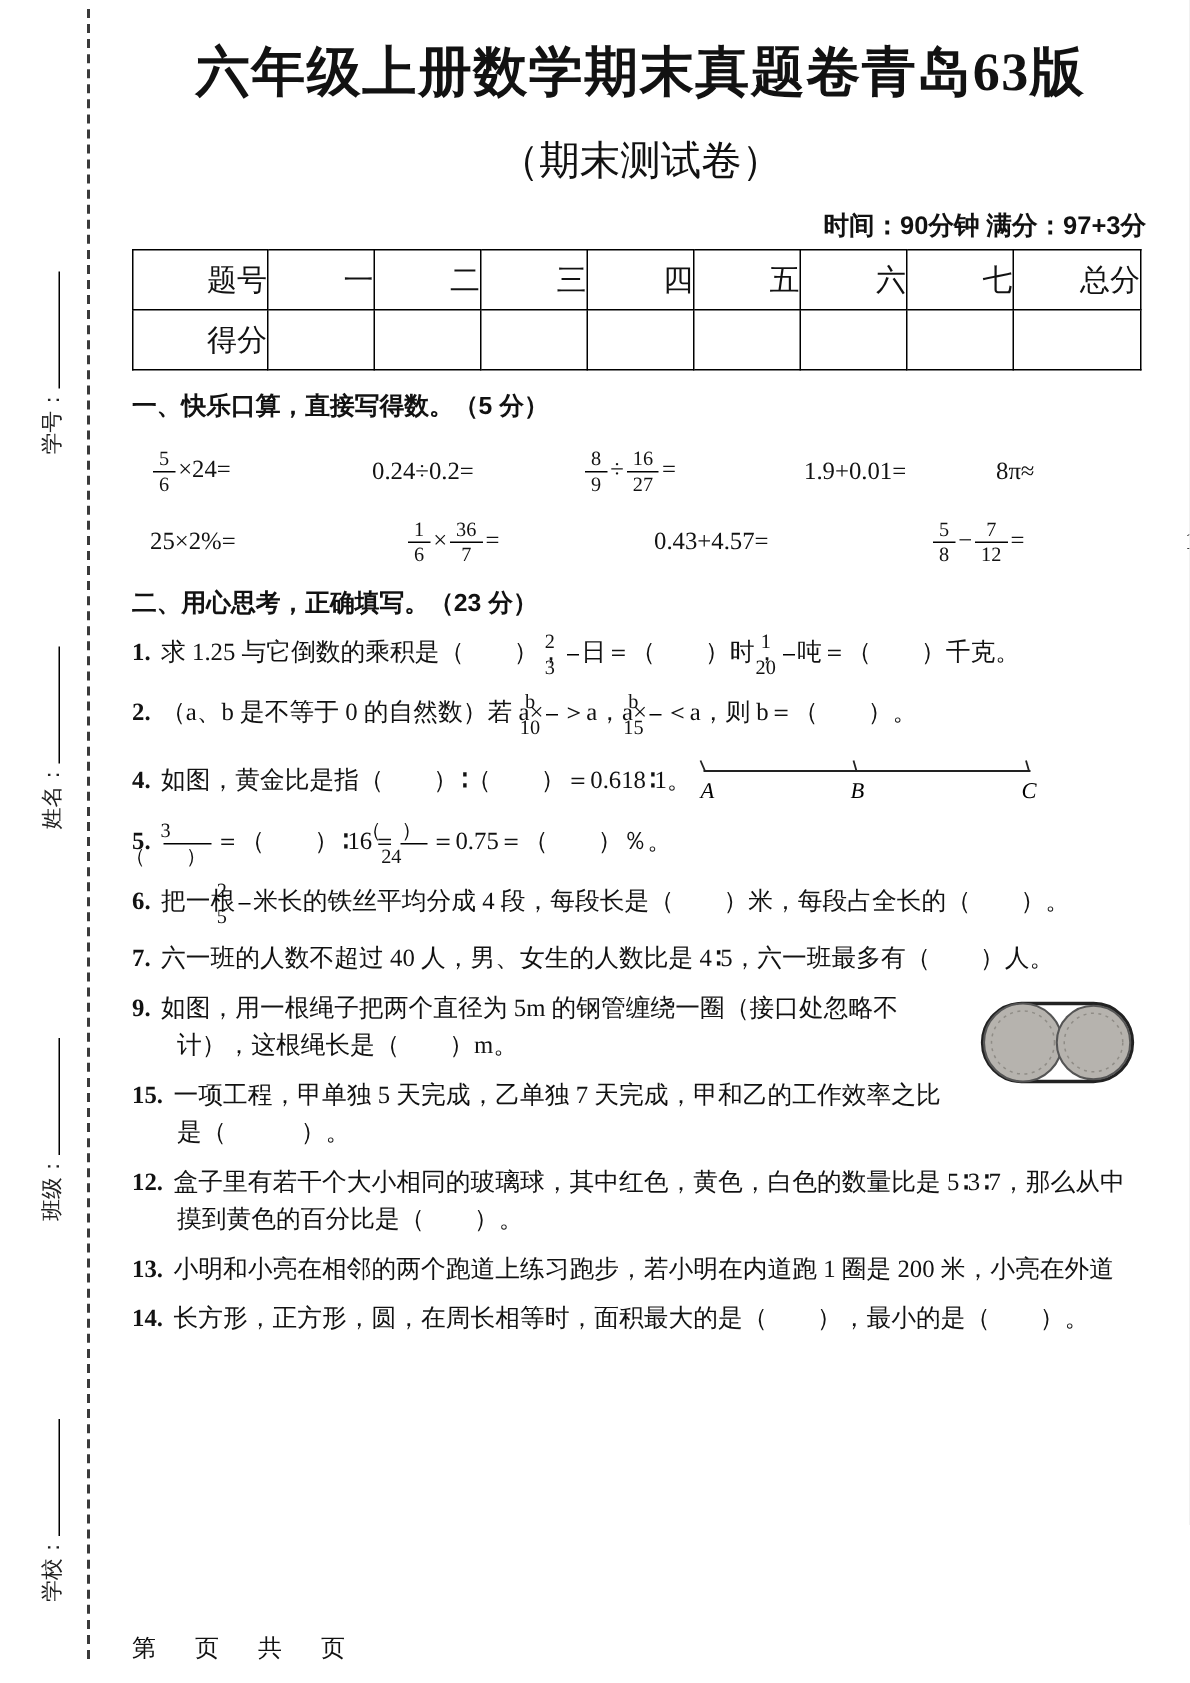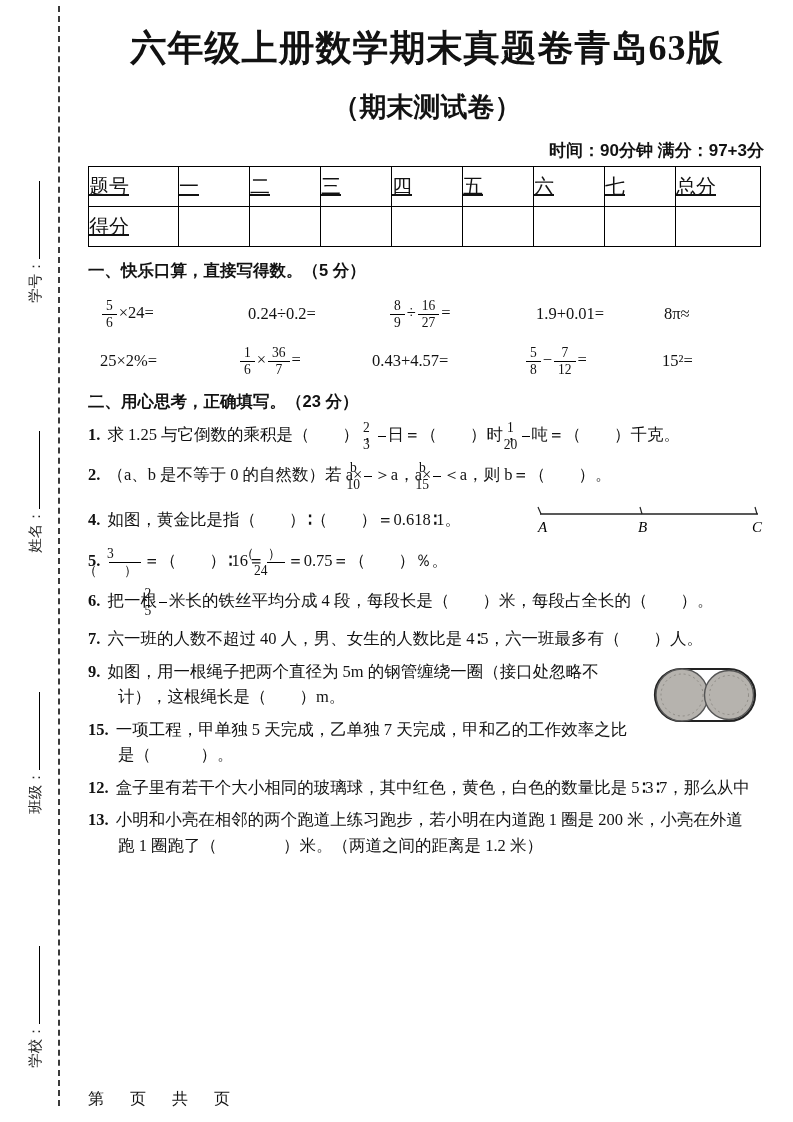--- a/index.html
+++ b/index.html
@@ -35,7 +35,7 @@
   }
   .subtitle {
     font-family:"Liberation Sans","DejaVu Sans",sans-serif;
-    font-weight:bold; font-size:27px; text-align:center; margin-top:16px;
+    font-weight:normal; font-size:27px; text-align:center; margin-top:16px;
   }
   .meta {
     font-family:"Liberation Sans","DejaVu Sans",sans-serif;

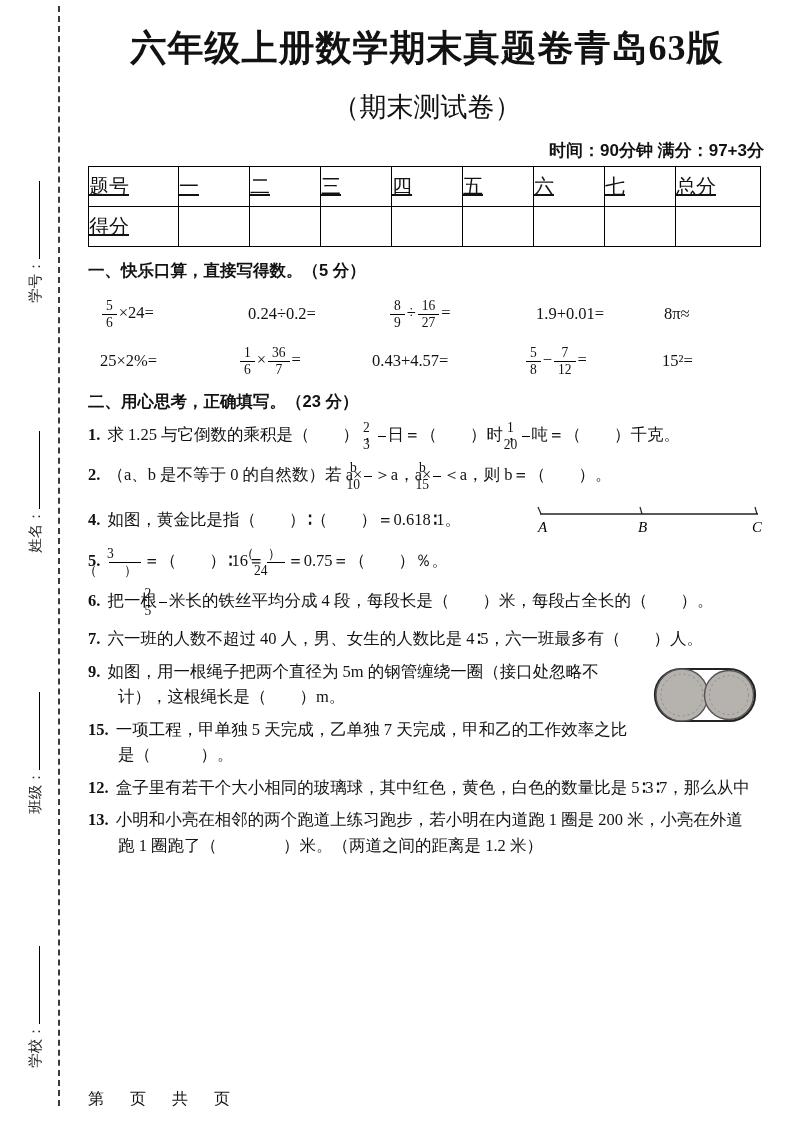--- a/index.html
+++ b/index.html
@@ -44,8 +44,8 @@
   
   table.score { border-collapse:collapse; width:672px; table-layout:fixed; }
   table.score td {
-    border:1.5px solid #000; height:40px; text-align:left;
-    font-size:20px; padding:0;text-decoration:underline;
+    border:1.5px solid #000; height:40px; text-align:right;
+    font-size:20px; padding:0;
   }
   
   .sec-head {

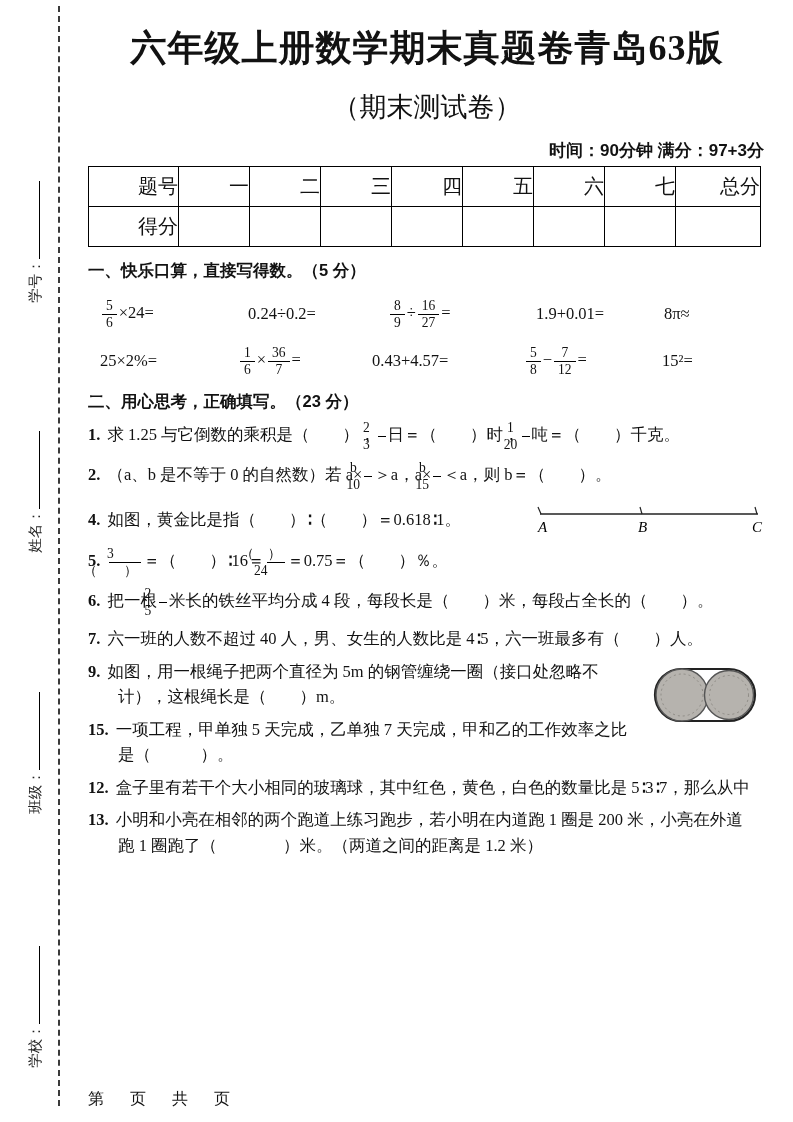--- a/index.html
+++ b/index.html
@@ -57,7 +57,7 @@
     font-size:16.5px;
   }
   .oral.r1 { grid-template-columns:148px 140px 148px 128px auto; margin:16px 0 6px; }
-  .oral.r2 { grid-template-columns:138px 134px 152px 138px auto; margin:14px 0 8px; }
+  .oral.r2 { grid-template-columns:138px 134px 152px 138px auto; margin:14px 0 8px;gap:32px; }
   .questions { font-size:16.5px; line-height:1.55; }
   .q { margin:7px 0; padding-left:30px; text-indent:-30px; }
   .q .qnum { font-weight:bold; margin-right:7px; }

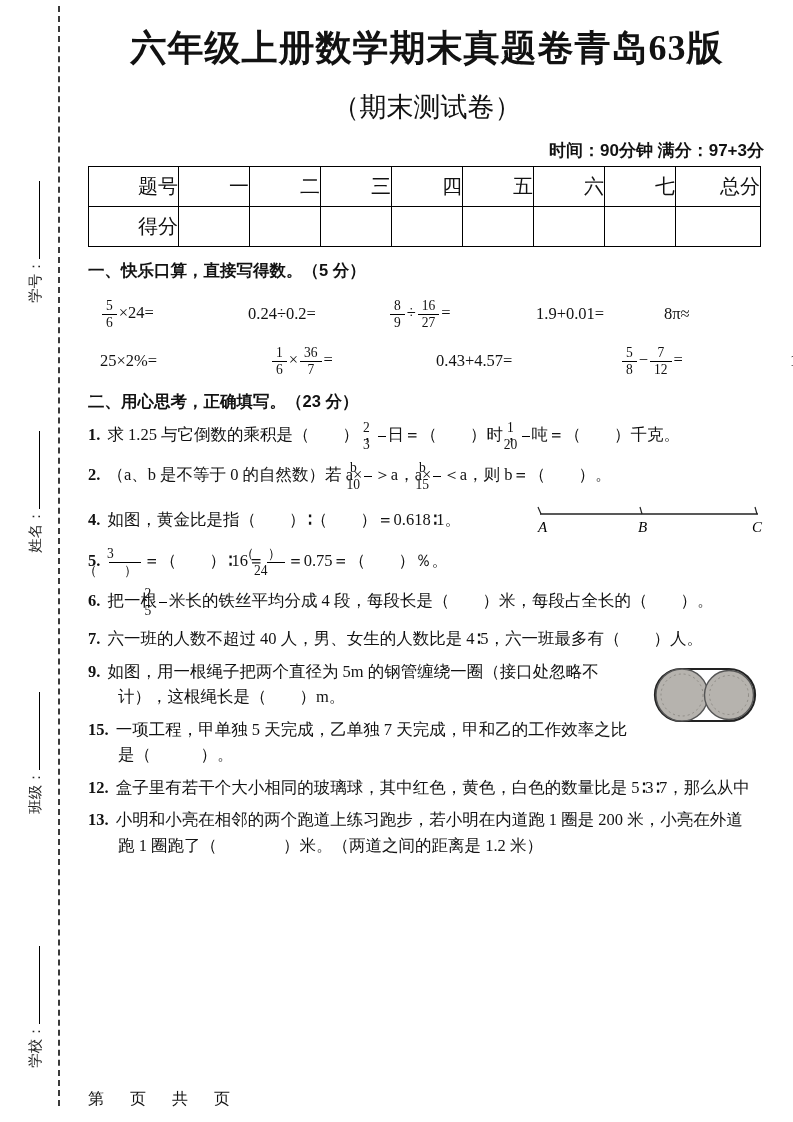--- a/index.html
+++ b/index.html
@@ -69,7 +69,7 @@
   .frac .fn { display:block; padding:0 4px; border-bottom:1px solid #000; }
   .frac .fd { display:block; padding:0 4px; }
   
-  .q4row { display:flex; align-items:center; justify-content:space-between; }
+  .q4row { display:flex; align-items:center; }
   .q4row .q { flex:0 0 auto; }
   .seg-svg { flex:0 0 auto; margin-right:2px; }
   .pipes-svg { float:right; margin:2px 0 4px 10px; }

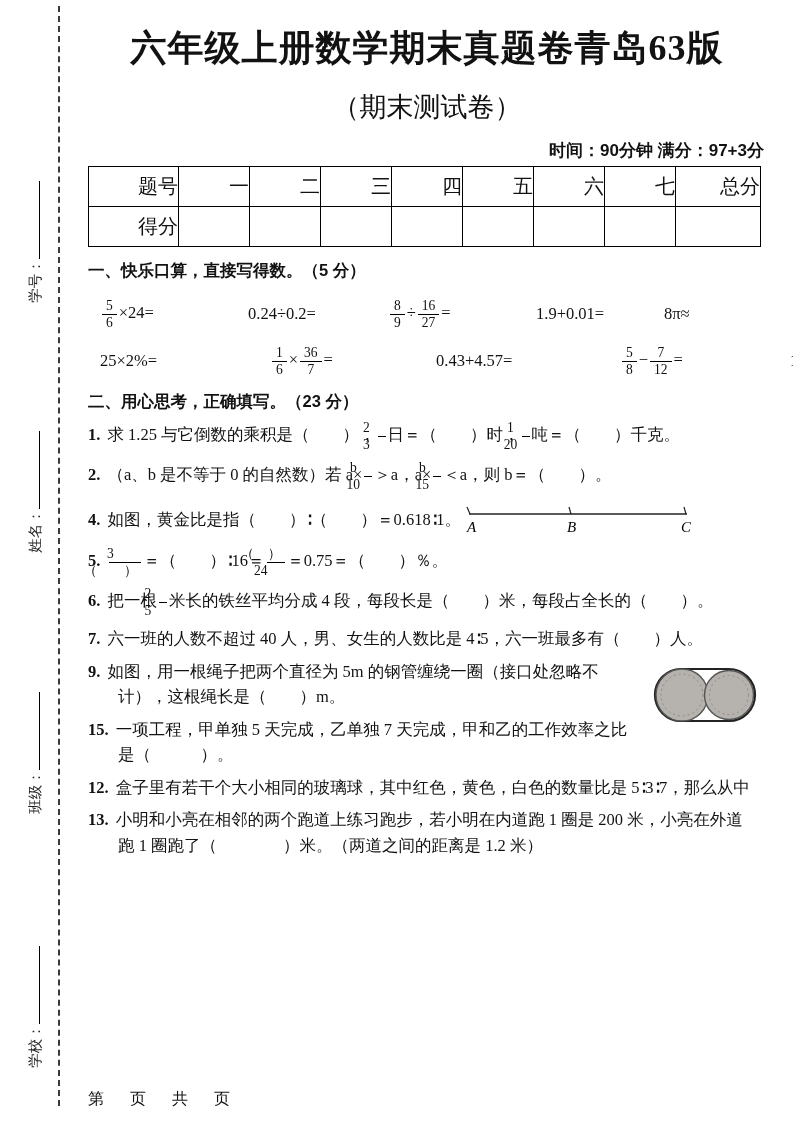--- a/index.html
+++ b/index.html
@@ -193,6 +193,7 @@
 
 
       <div class="q"><span class="qnum">12.</span><span>盒子里有若干个大小相同的玻璃球，其中红色，黄色，白色的数量比是 5∶3∶7，那么从中</span>
+        <div class="qline2">摸到黄色的百分比是（　　）。</div>
       </div>
 
       <div class="q"><span class="qnum">13.</span><span>小明和小亮在相邻的两个跑道上练习跑步，若小明在内道跑 1 圈是 200 米，小亮在外道</span>

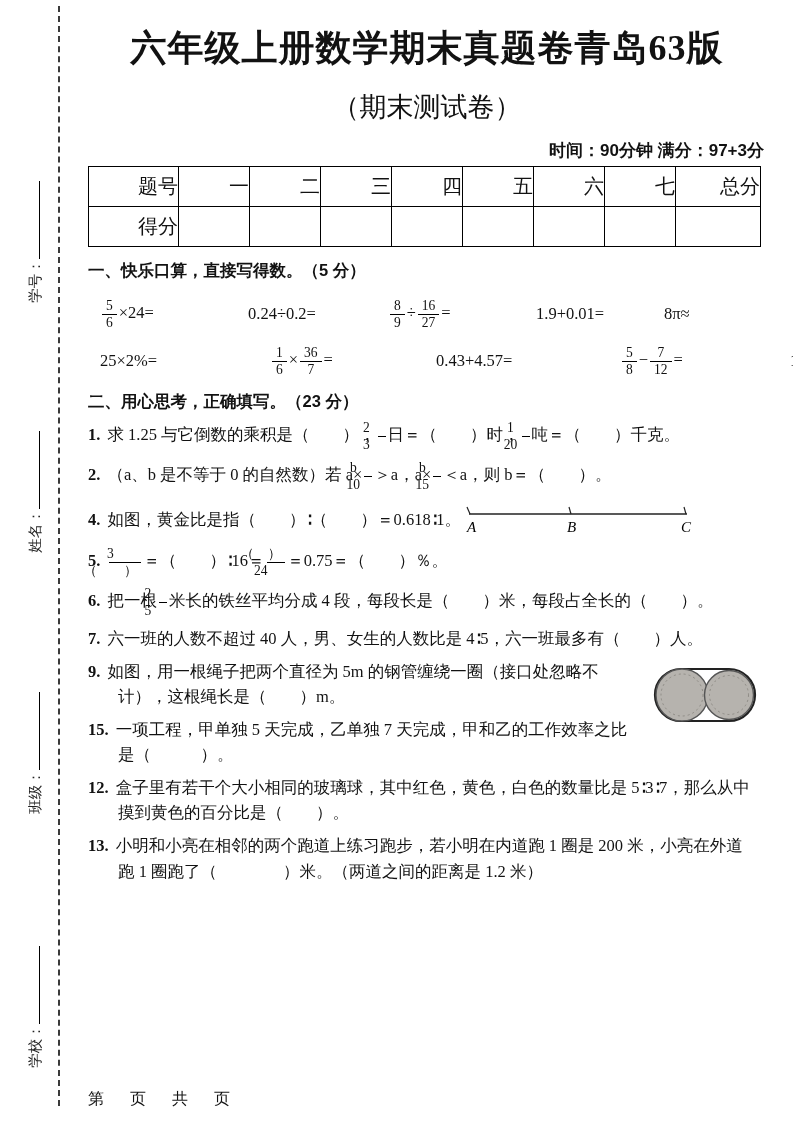--- a/index.html
+++ b/index.html
@@ -200,6 +200,7 @@
         <div class="qline2">跑 1 圈跑了（　　　　）米。（两道之间的距离是 1.2 米）</div>
       </div>
 
+      <div class="q"><span class="qnum">14.</span><span>长方形，正方形，圆，在周长相等时，面积最大的是（　　），最小的是（　　）。</span></div>
 
     </div>
   </div>

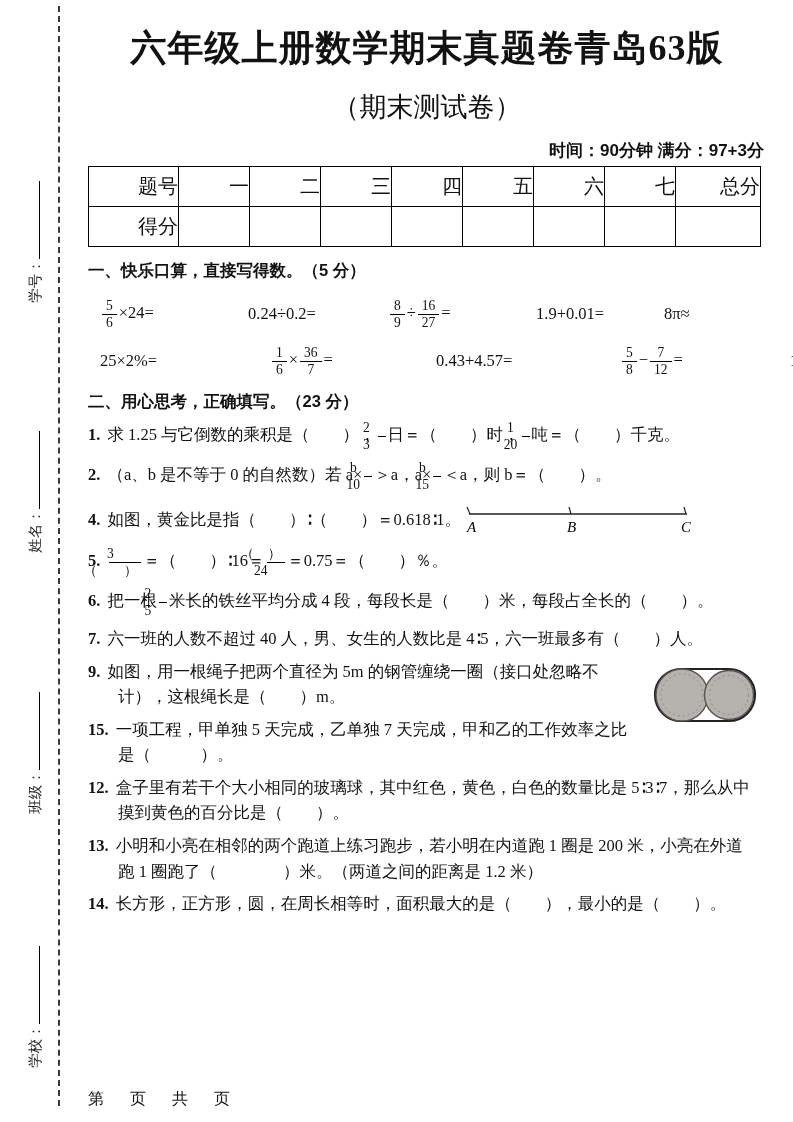--- a/index.html
+++ b/index.html
@@ -197,7 +197,6 @@
       </div>
 
       <div class="q"><span class="qnum">13.</span><span>小明和小亮在相邻的两个跑道上练习跑步，若小明在内道跑 1 圈是 200 米，小亮在外道</span>
-        <div class="qline2">跑 1 圈跑了（　　　　）米。（两道之间的距离是 1.2 米）</div>
       </div>
 
       <div class="q"><span class="qnum">14.</span><span>长方形，正方形，圆，在周长相等时，面积最大的是（　　），最小的是（　　）。</span></div>

